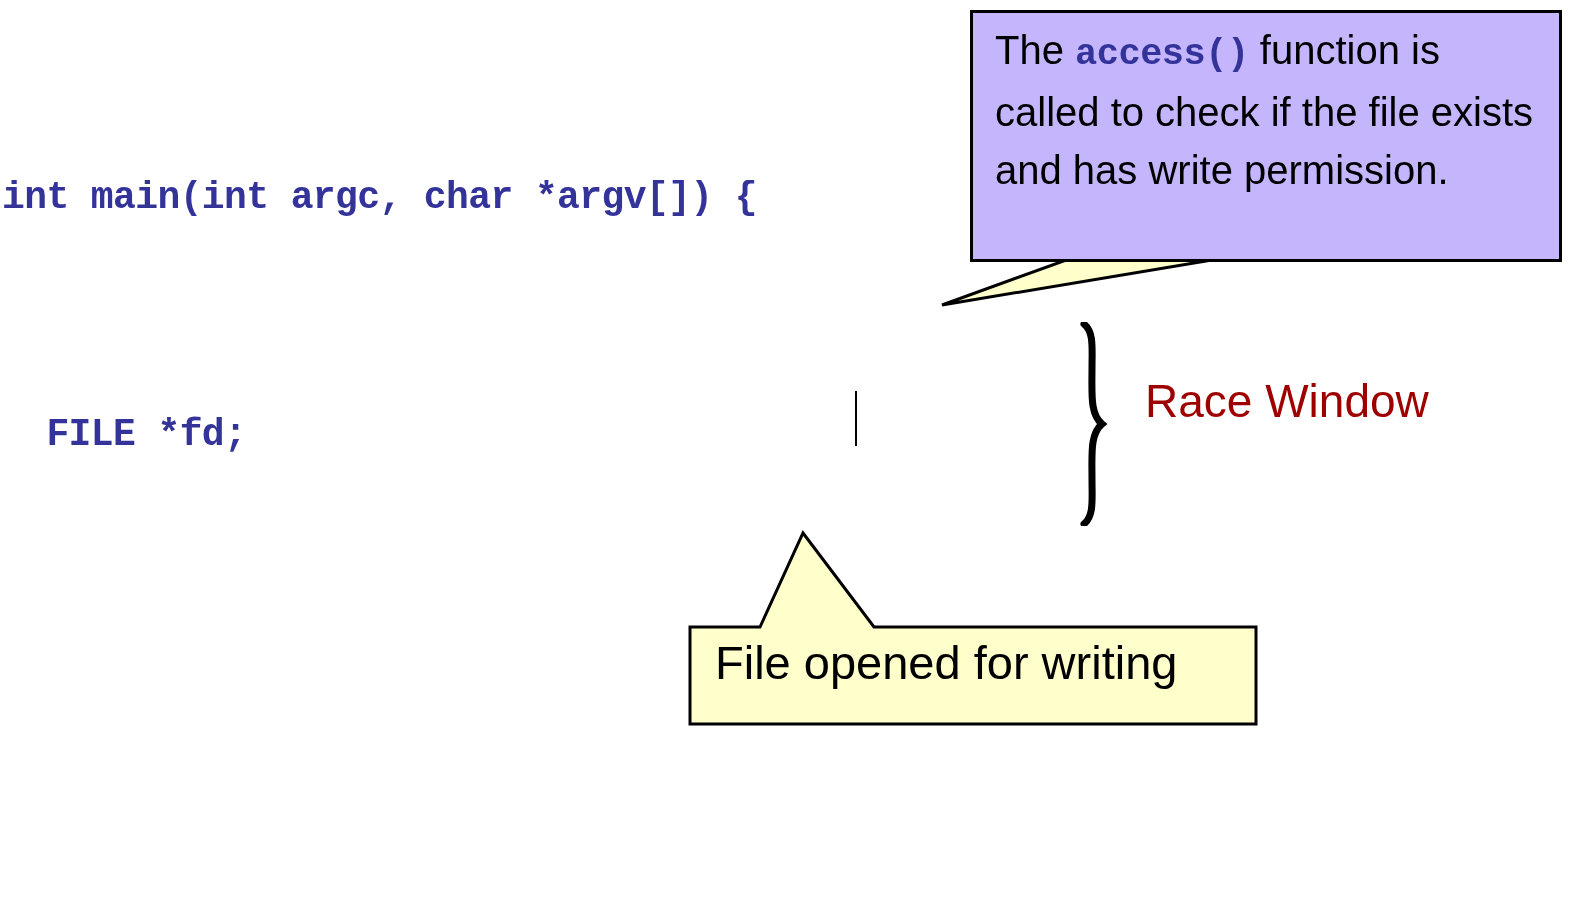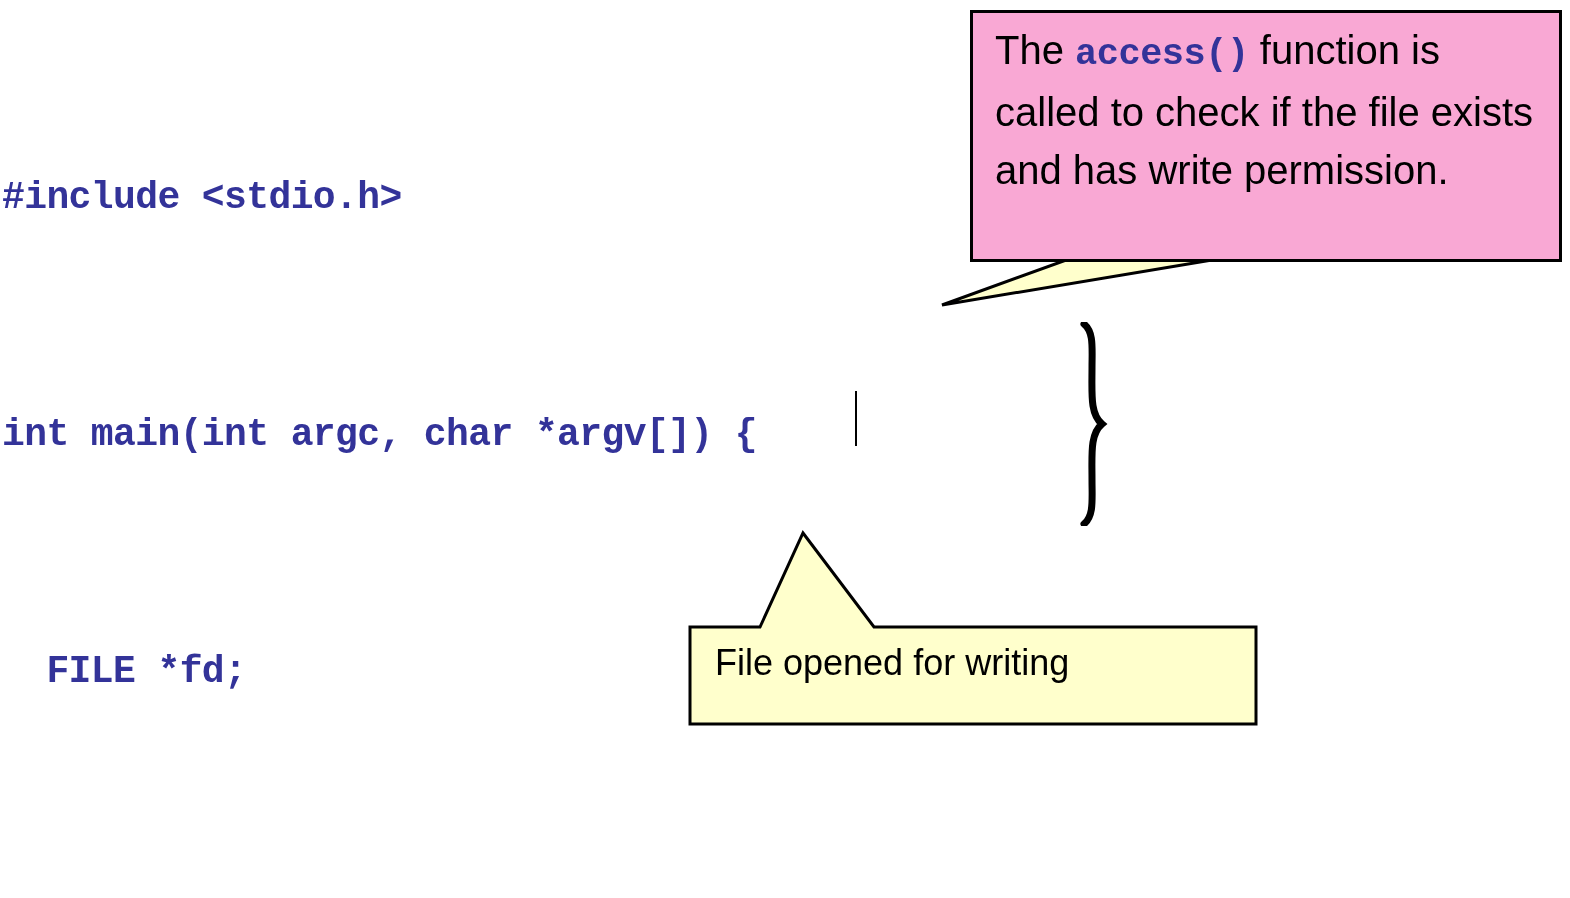--- a/index.html
+++ b/index.html
@@ -54,7 +54,7 @@
     width: 592px;
     height: 252px;
     box-sizing: border-box;
-    background: #f9a8d4;
+    background: #c4b5fd;
     border: 3px solid #000000;
   }
   #callout-access-text {

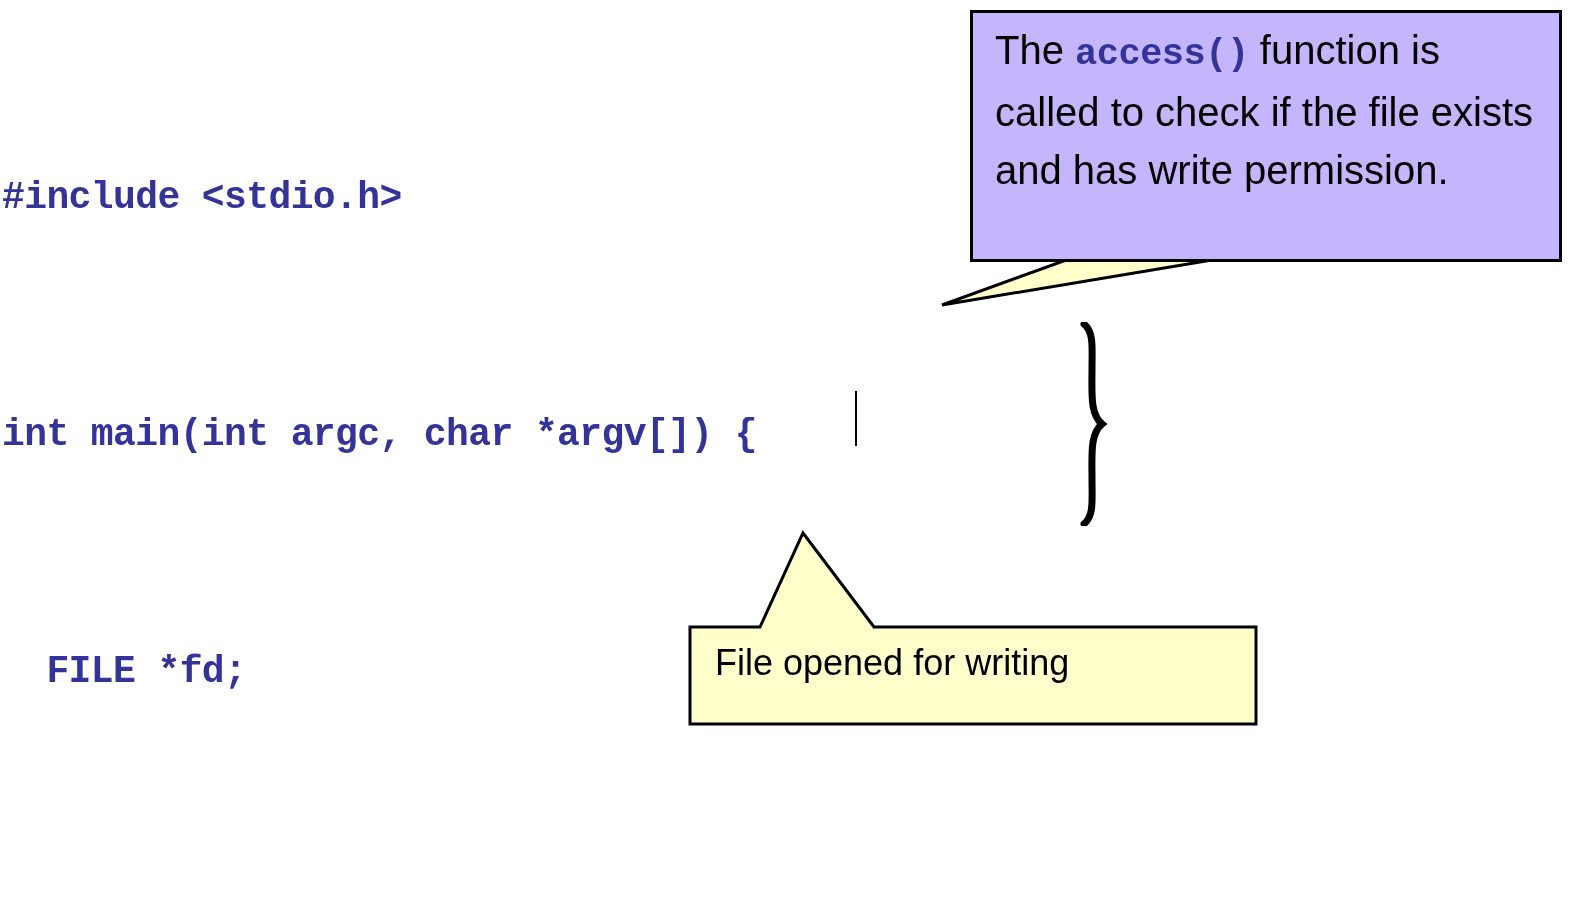--- a/index.html
+++ b/index.html
@@ -127,7 +127,6 @@
 <div id="slide">
 
   <div id="code-block">
-    <div class="code-line">#include &lt;stdio.h&gt;</div>
     <div class="code-line">int main(int argc, char *argv[]) {</div>
     <div class="code-line">  FILE *fd;</div>
     

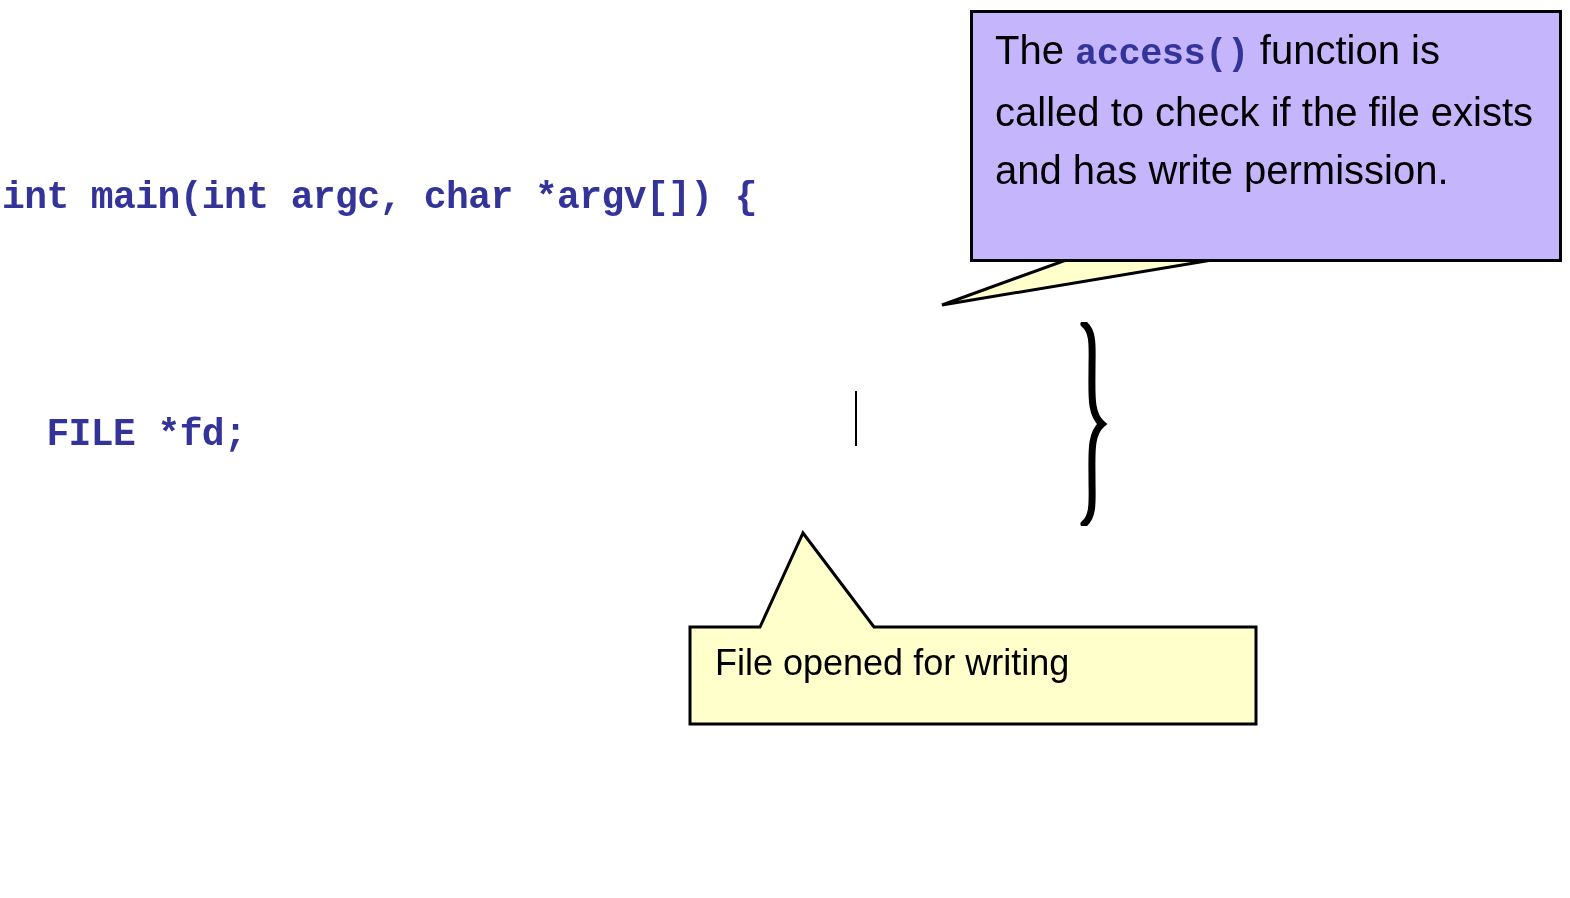--- a/index.html
+++ b/index.html
@@ -146,6 +146,7 @@
              C 28 112, 30 132, 30 158 C 30 178, 32 194, 22 202" fill="none" stroke="#000000" stroke-width="7" stroke-linecap="round"></path>
   </svg>
 
+  <div id="race-window-label">Race Window</div>
 
   <svg id="callout-access-tail" viewBox="0 0 320 55">
     <polygon points="150,0 300,2 12,50" fill="#ffffcc" stroke="#000000" stroke-width="3" stroke-linejoin="miter"></polygon>

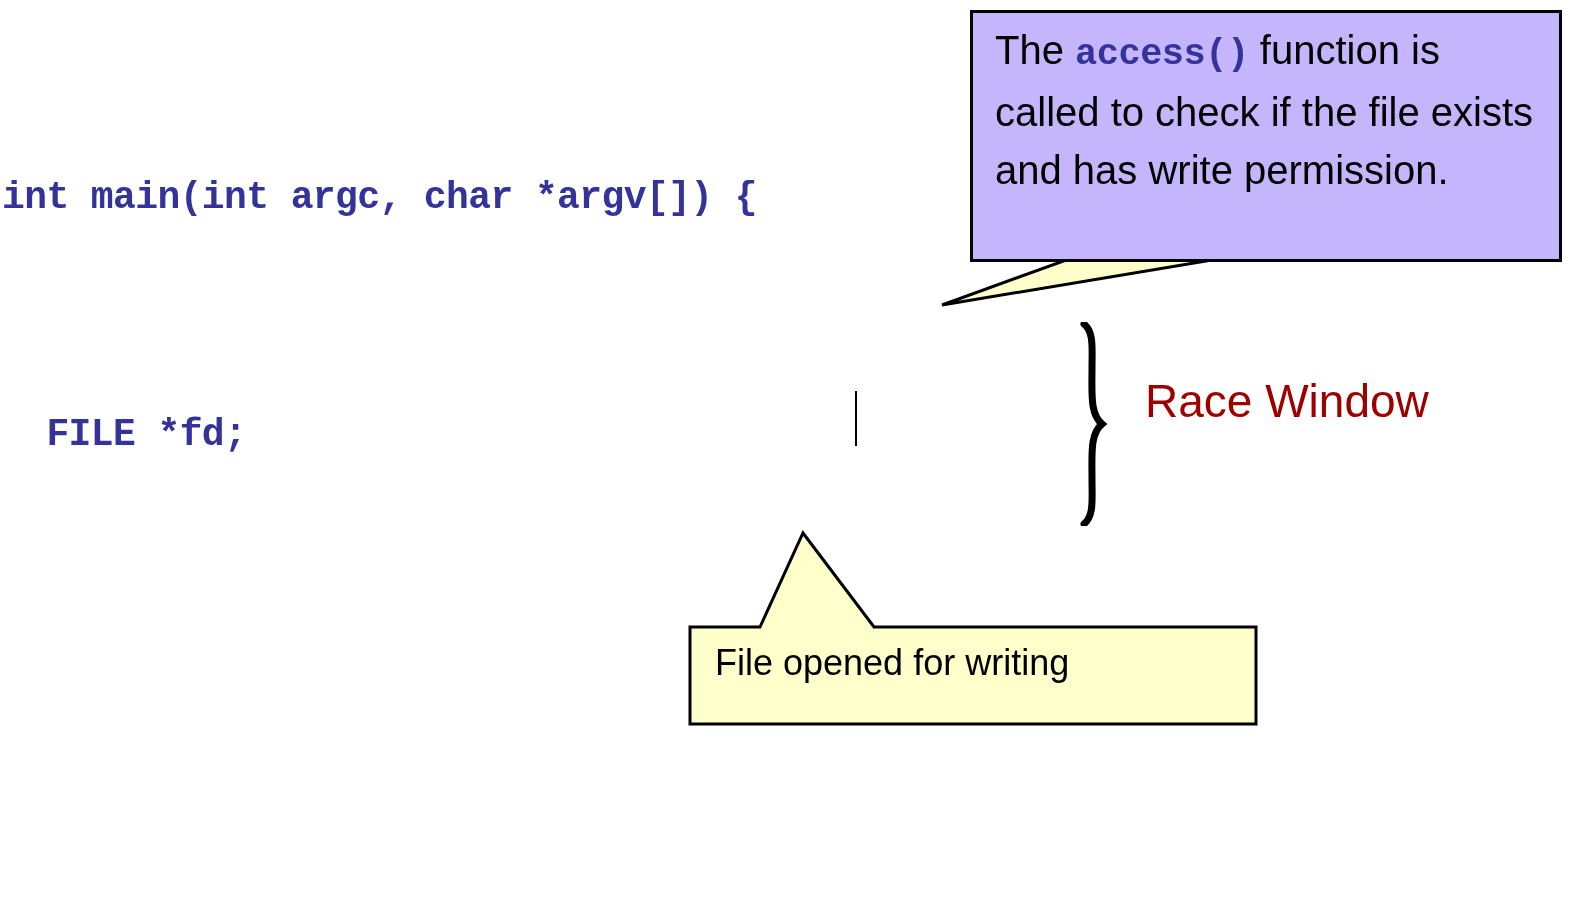--- a/index.html
+++ b/index.html
@@ -115,7 +115,7 @@
     left: 715px;
     top: 640px;
     font-family: "Liberation Sans", sans-serif;
-    font-size: 36px;
+    font-size: 47px;
     line-height: 45px;
     color: #000000;
     white-space: nowrap;

